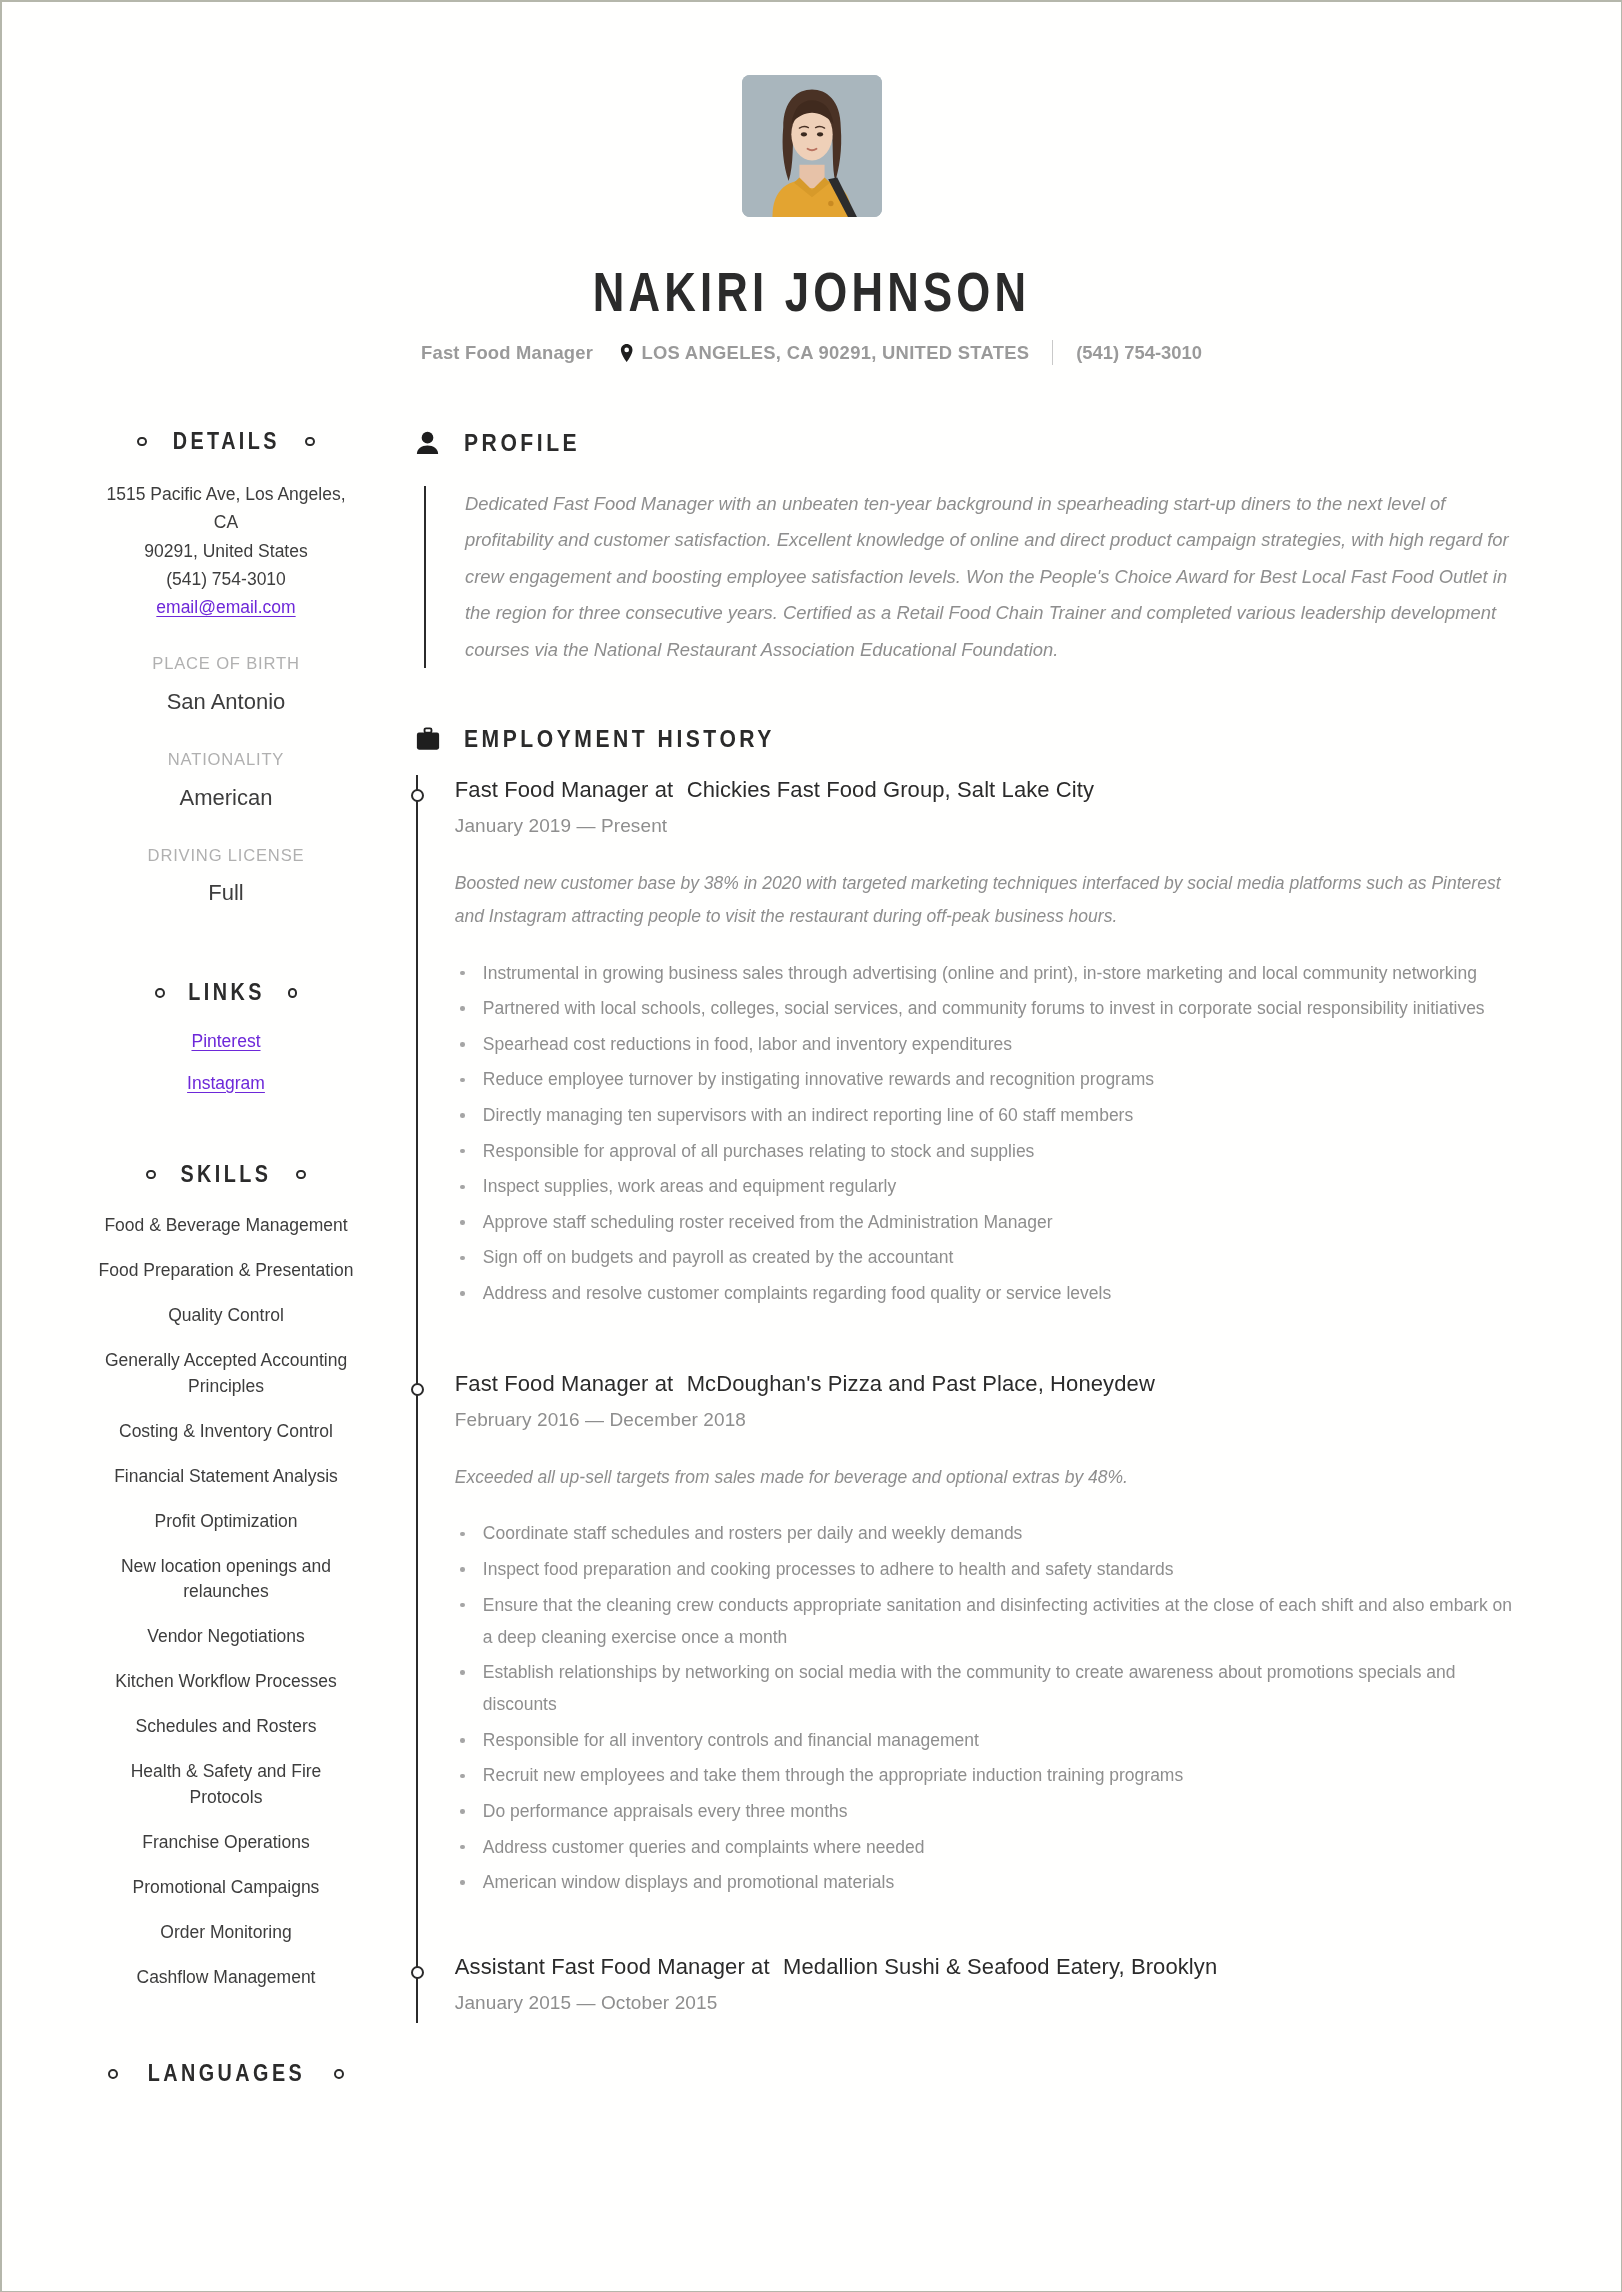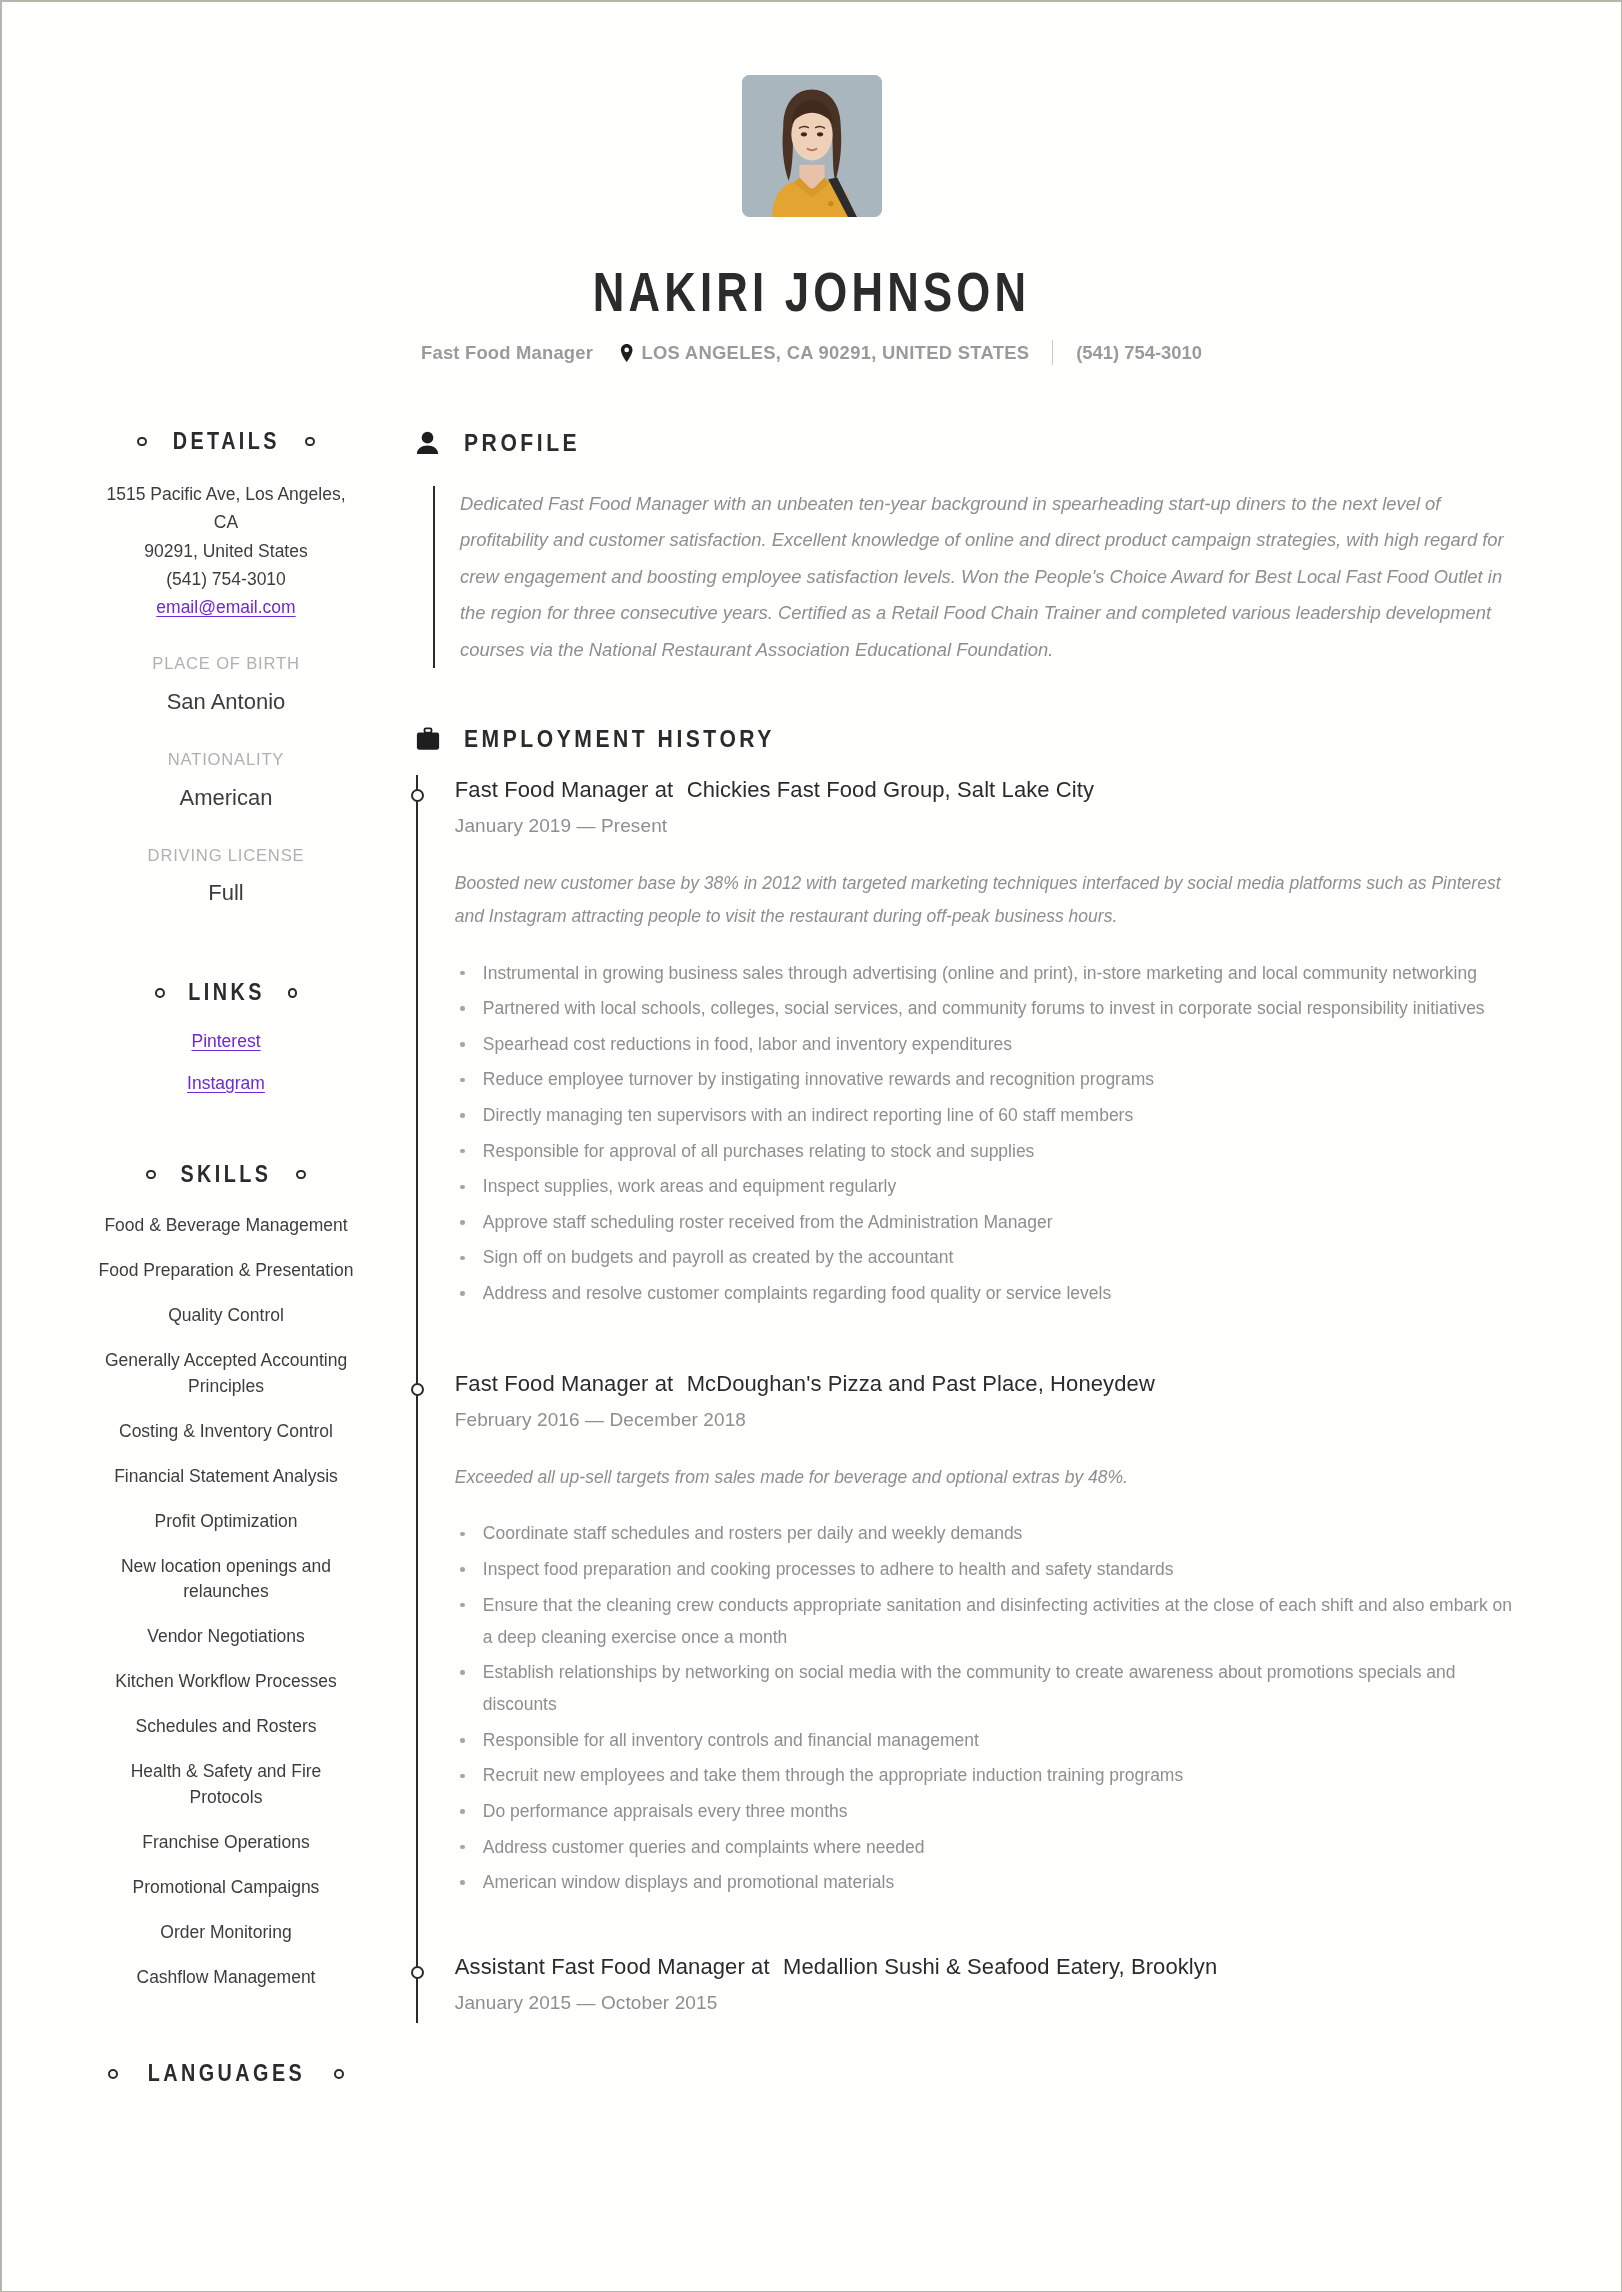--- a/index.html
+++ b/index.html
@@ -185,9 +185,9 @@
 
   .profile-body {
     margin-top: 29px;
-    padding-left: 25px;
+    padding-left: 39px;
     border-left: 2.2px solid #2b2b2b;
-    margin-left: 19px;
+    margin-left: 10px;
   }
   .profile-text {
     font-style: italic;

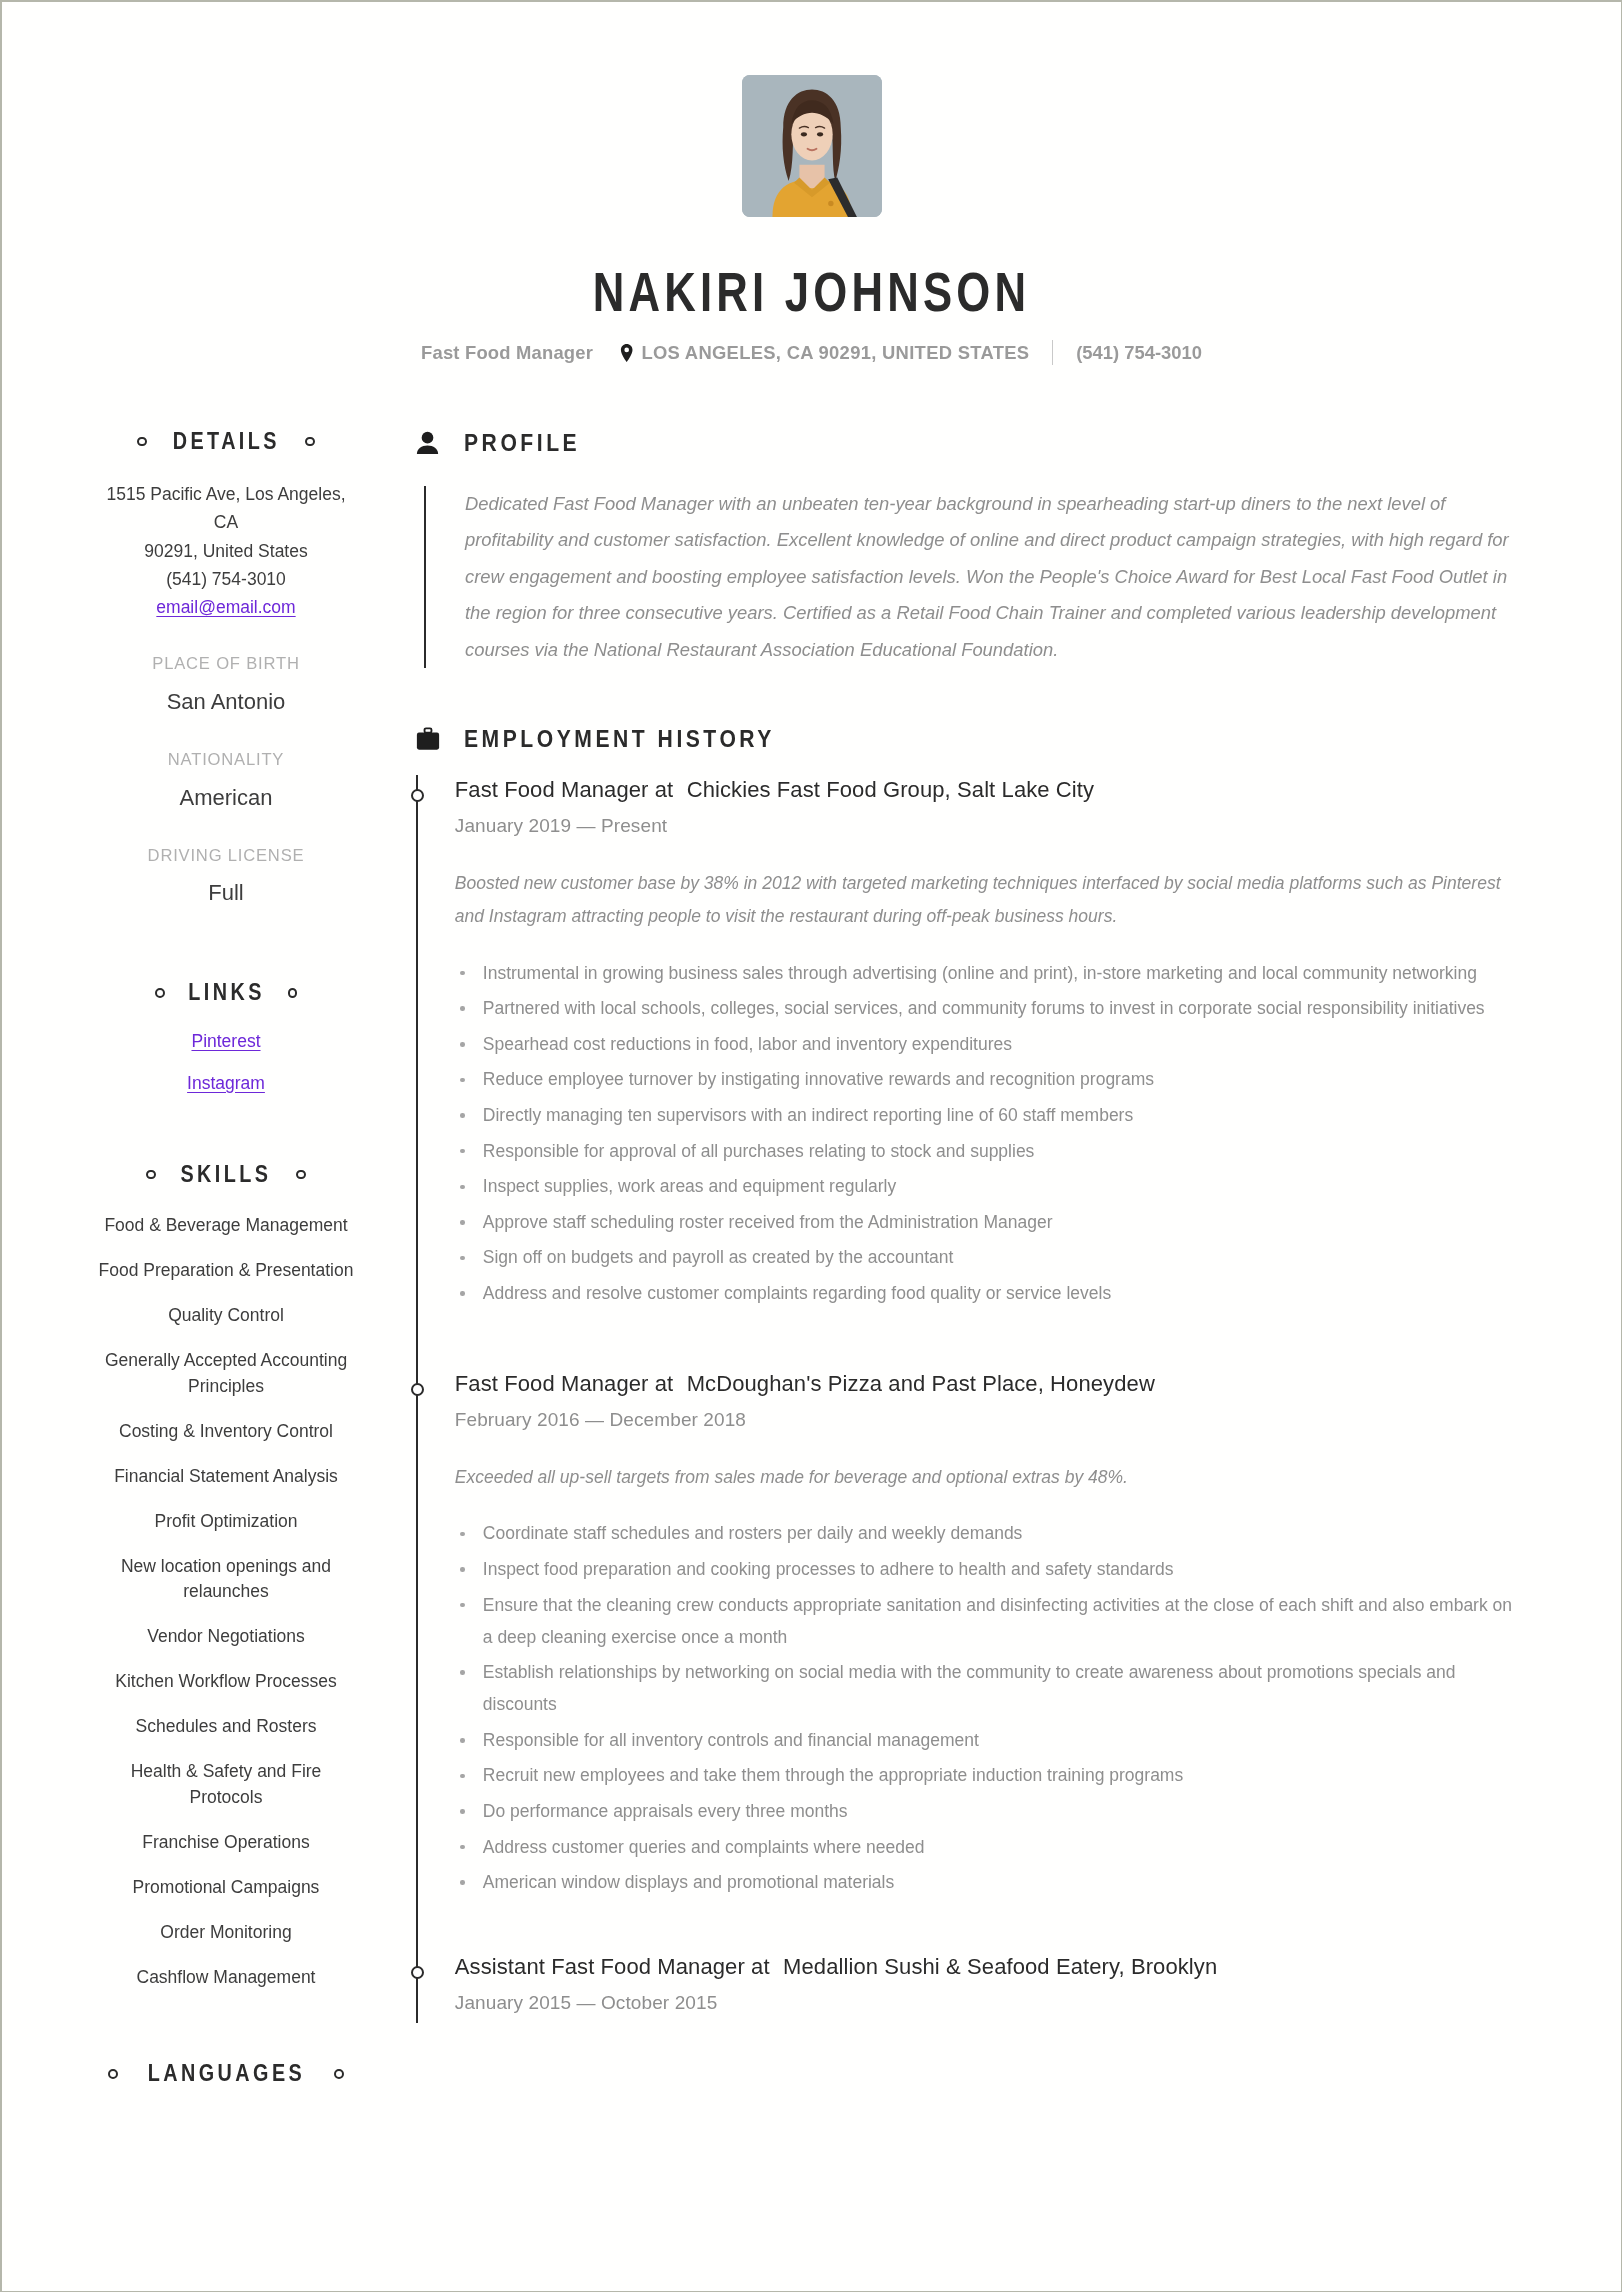--- a/index.html
+++ b/index.html
@@ -433,7 +433,7 @@
               <span>Fast Food Manager at</span><span class="at">&nbsp;</span><span>Chickies Fast Food Group, Salt Lake City</span>
             </div>
             <div class="emp-dates">January 2019 — Present</div>
-            <div class="emp-summary">Boosted new customer base by 38% in 2012 with targeted marketing techniques interfaced by social media platforms such as Pinterest and Instagram attracting people to visit the restaurant during off-peak business hours.</div>
+            <div class="emp-summary">Boosted new customer base by 38% in 2020 with targeted marketing techniques interfaced by social media platforms such as Pinterest and Instagram attracting people to visit the restaurant during off-peak business hours.</div>
             <ul class="emp-bullets">
               <li>Instrumental in growing business sales through advertising (online and print), in-store marketing and local community networking</li>
               <li>Partnered with local schools, colleges, social services, and community forums to invest in corporate social responsibility initiatives</li>

